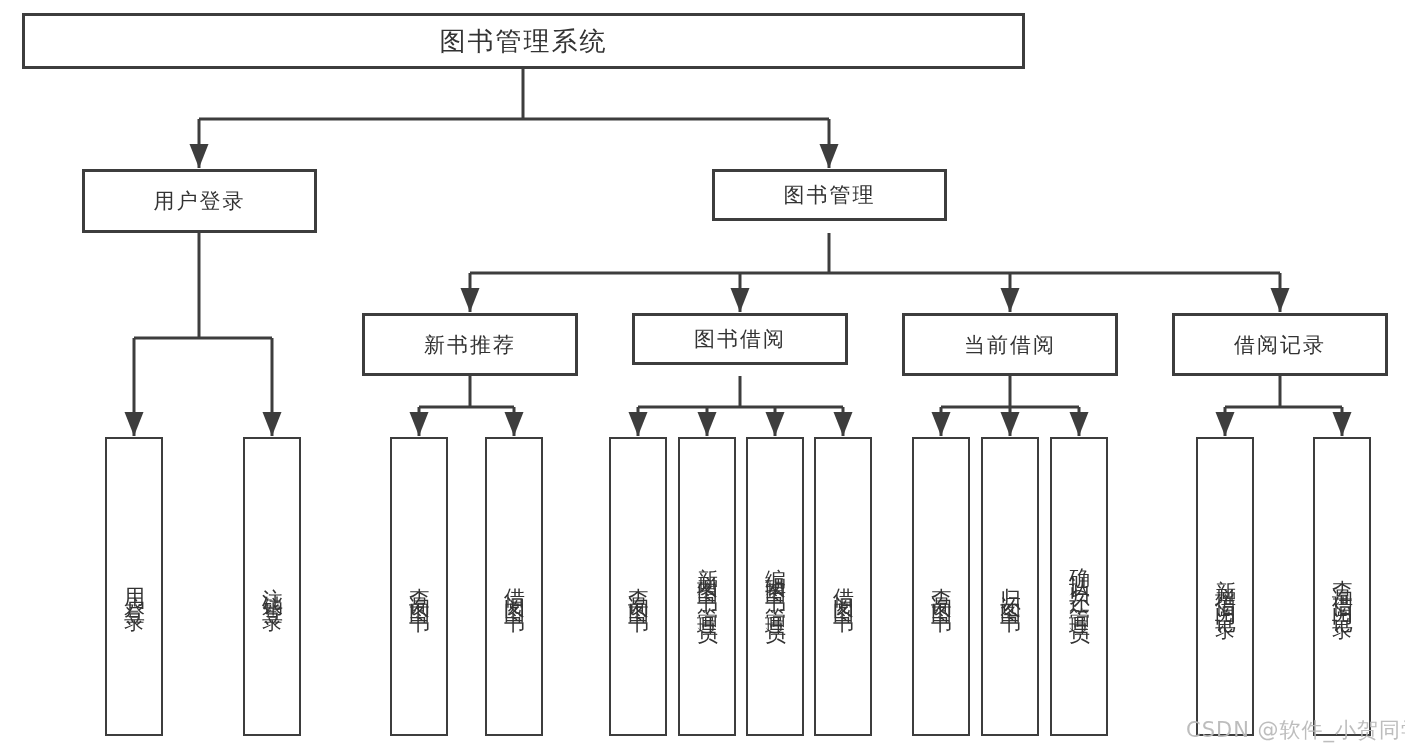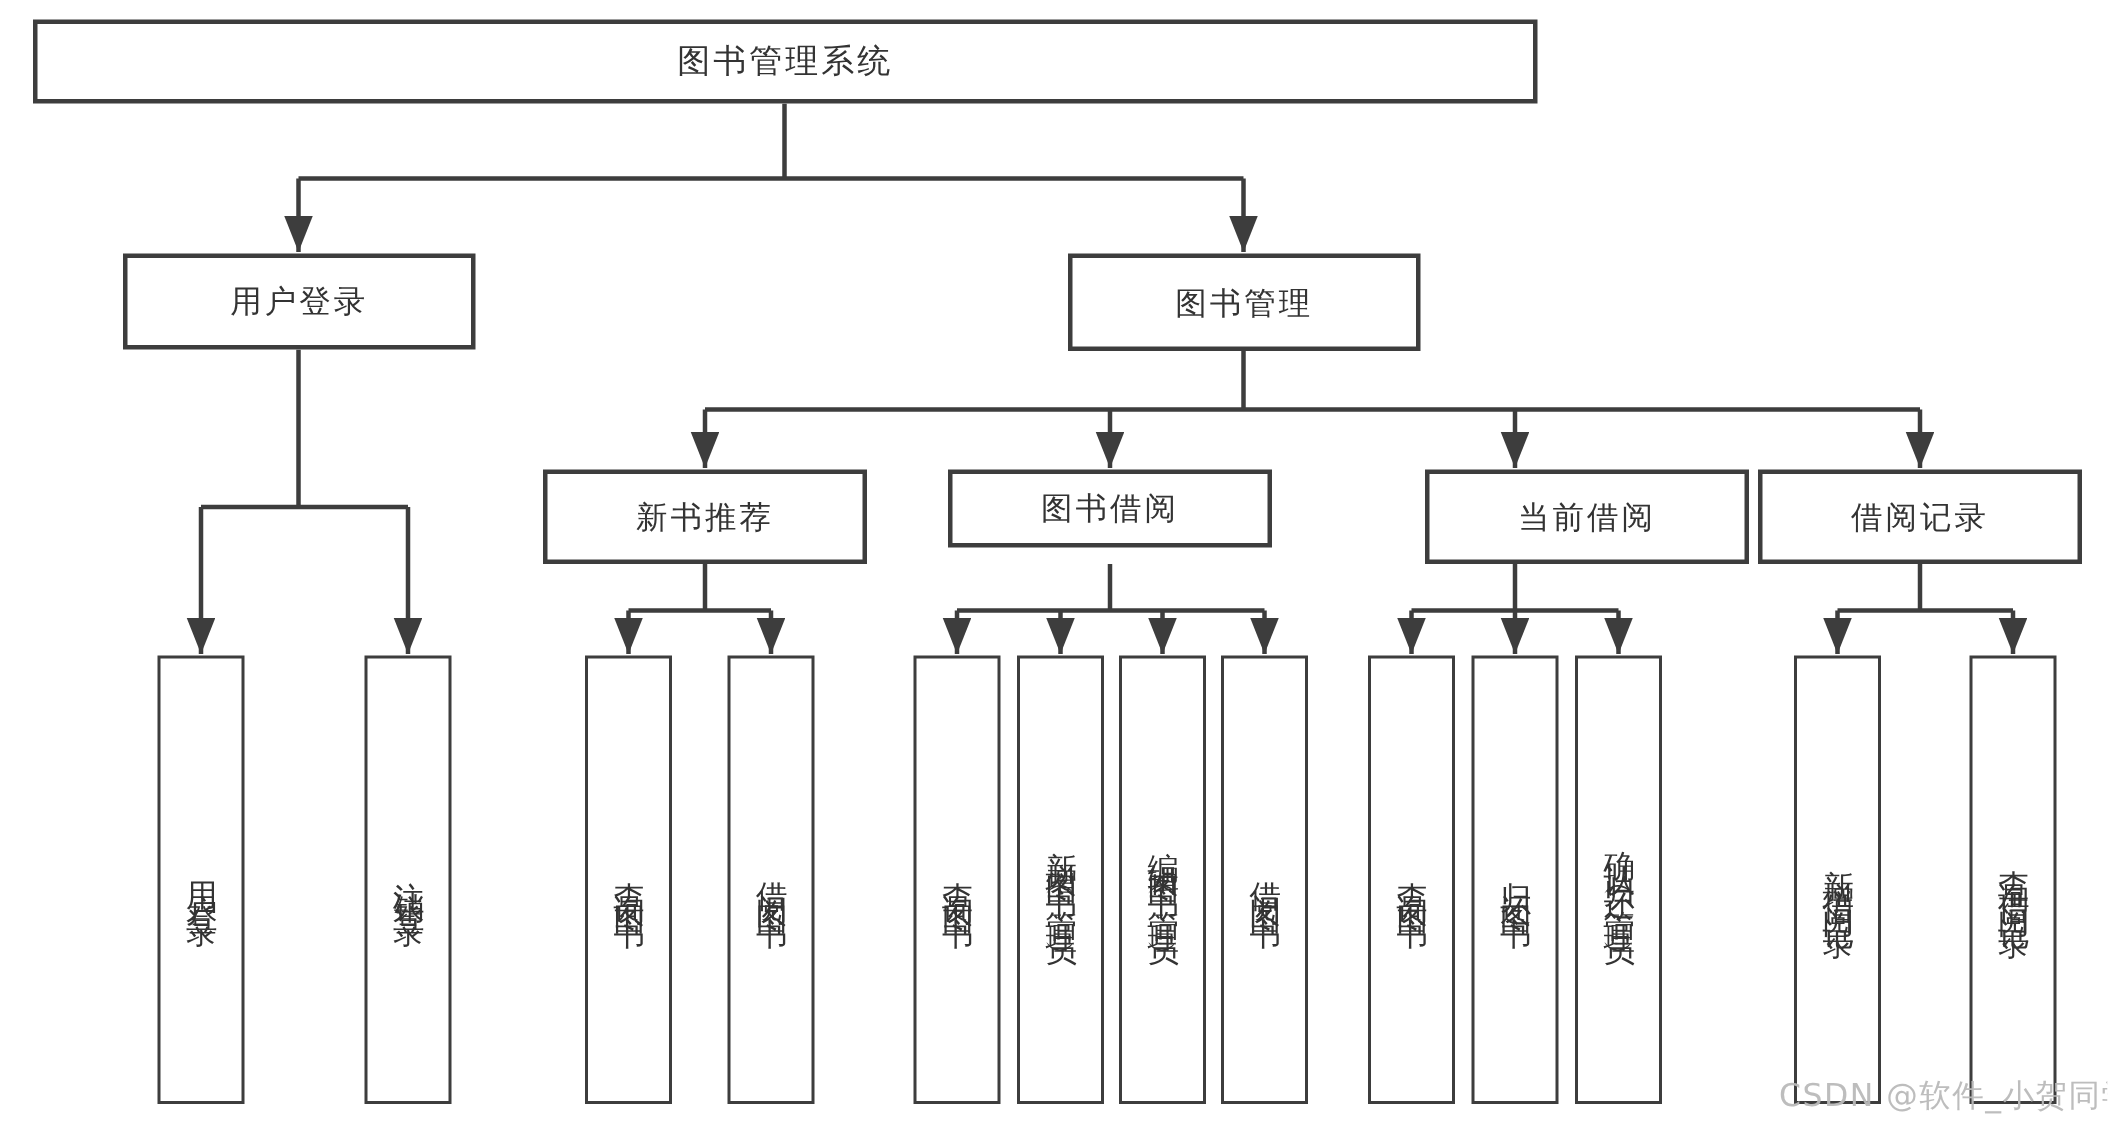--- a/index.html
+++ b/index.html
@@ -38,7 +38,7 @@
     white-space: nowrap;
   }
   .root-label {
-    font-size: 22px;
+    font-size: 26px;
     letter-spacing: 2px;
   }
   .leaf {

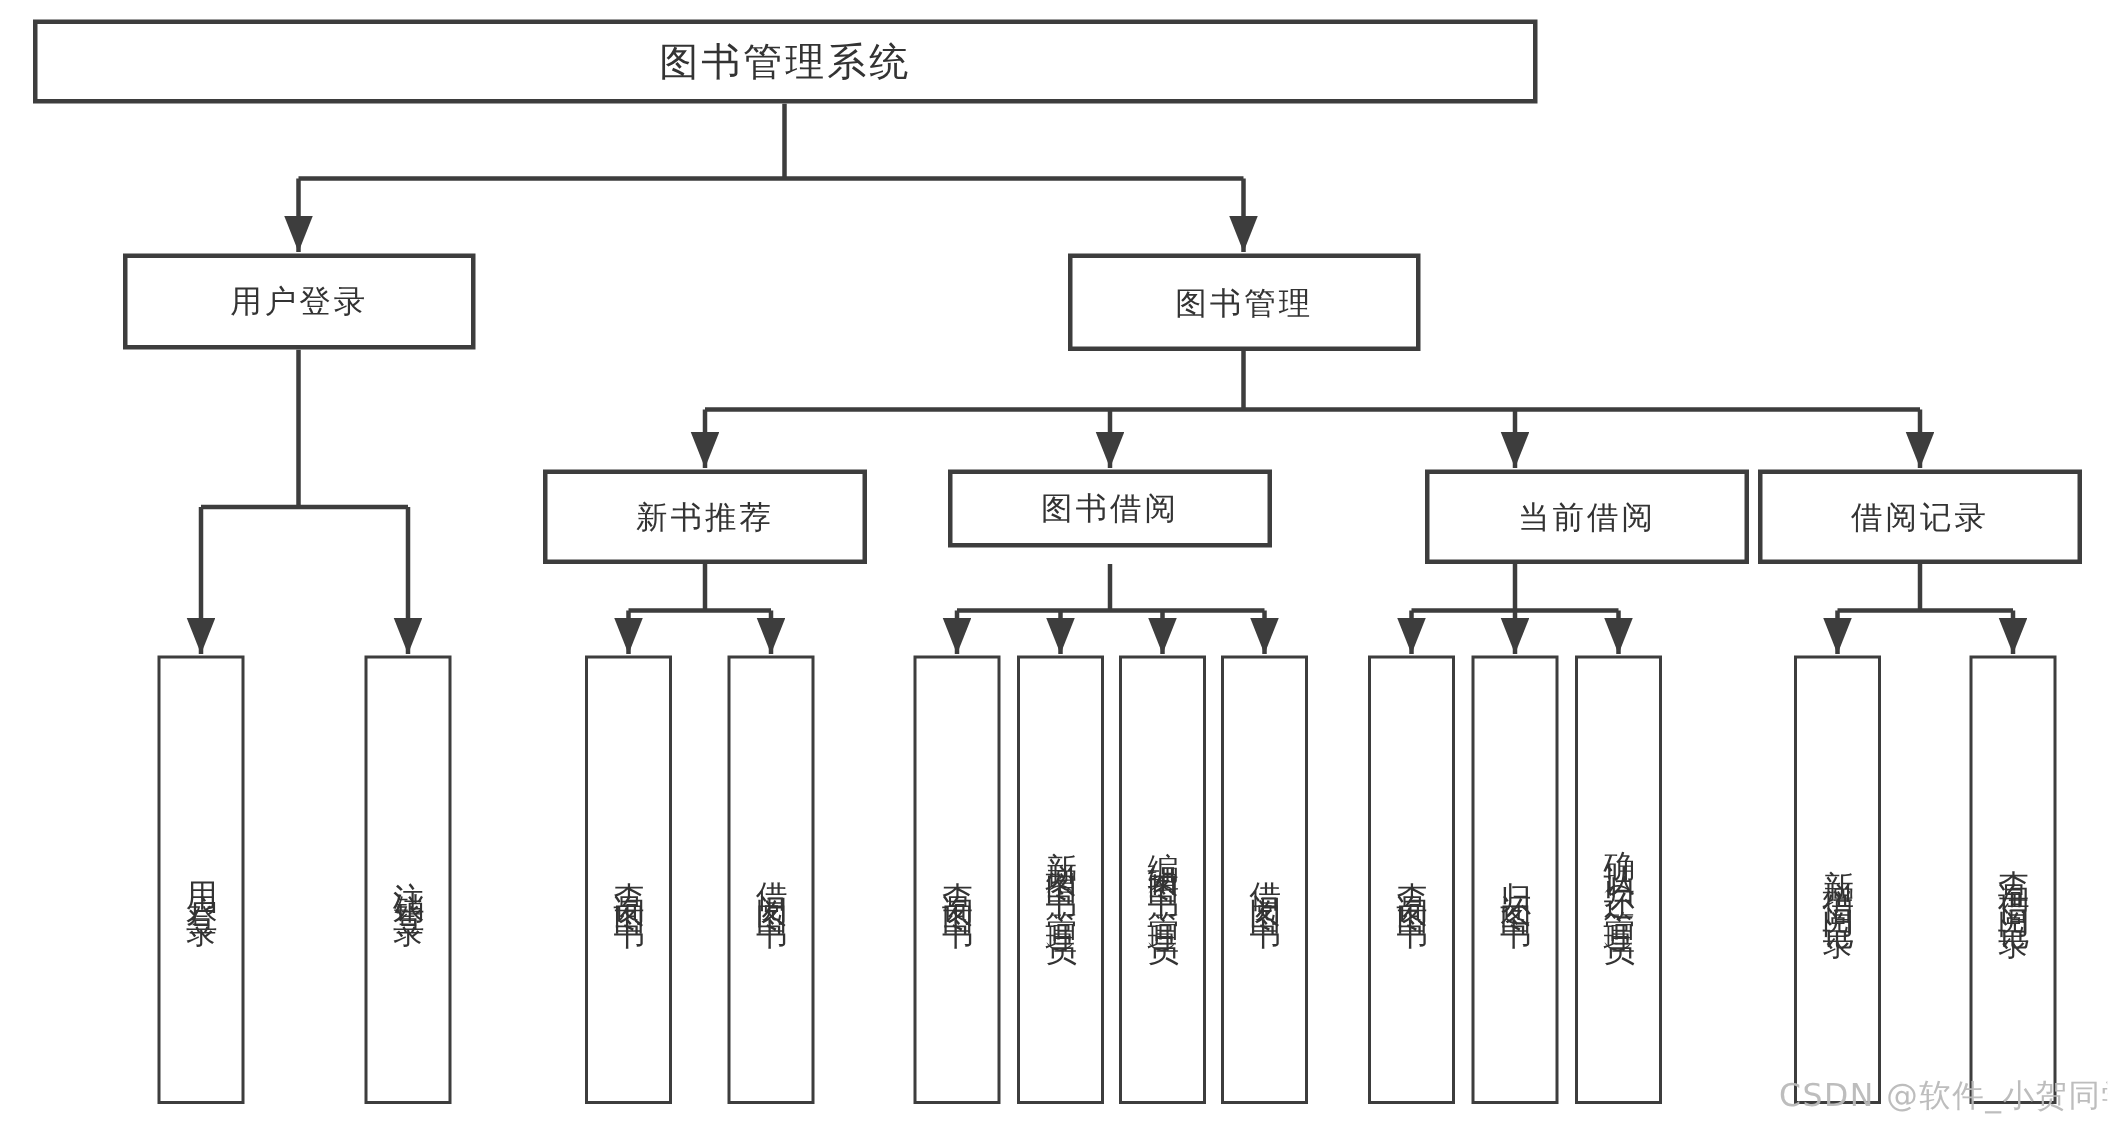--- a/index.html
+++ b/index.html
@@ -125,7 +125,7 @@
   <div class="node" style="left:82px; top:169px; width:235px; height:64px;">
     <span class="h-label">用户登录</span>
   </div>
-  <div class="node" style="left:712px; top:169px; width:235px; height:65px;">
+  <div class="node" style="left:712px; top:169px; width:235px; height:52px;">
     <span class="h-label">图书管理</span>
   </div>
 

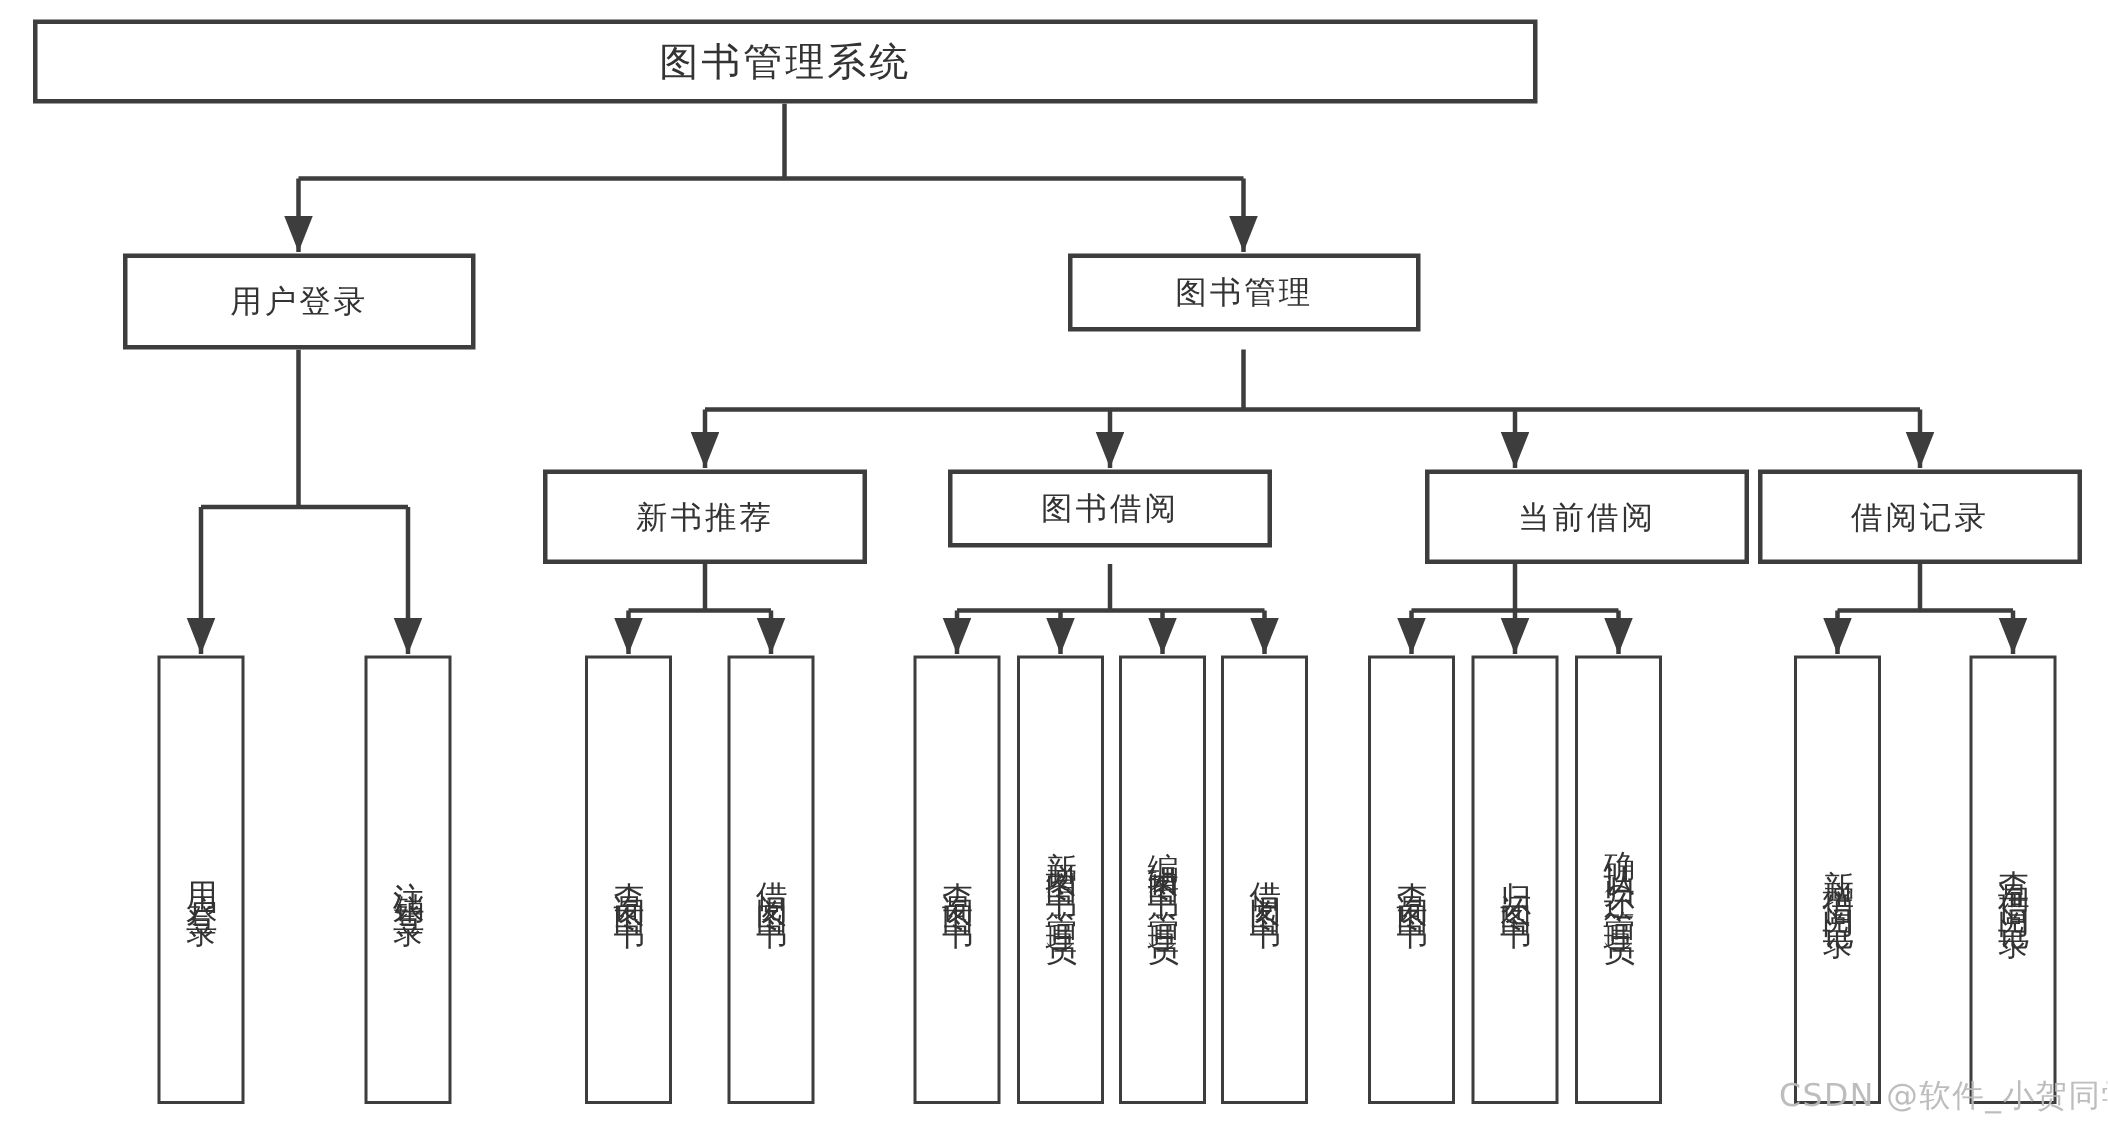--- a/index.html
+++ b/index.html
@@ -135,7 +135,7 @@
   <div class="node" style="left:632px; top:313px; width:216px; height:52px;">
     <span class="h-label">图书借阅</span>
   </div>
-  <div class="node" style="left:902px; top:313px; width:216px; height:63px;margin-left:48px;">
+  <div class="node" style="left:902px; top:313px; width:216px; height:63px;">
     <span class="h-label">当前借阅</span>
   </div>
   <div class="node" style="left:1172px; top:313px; width:216px; height:63px;">

